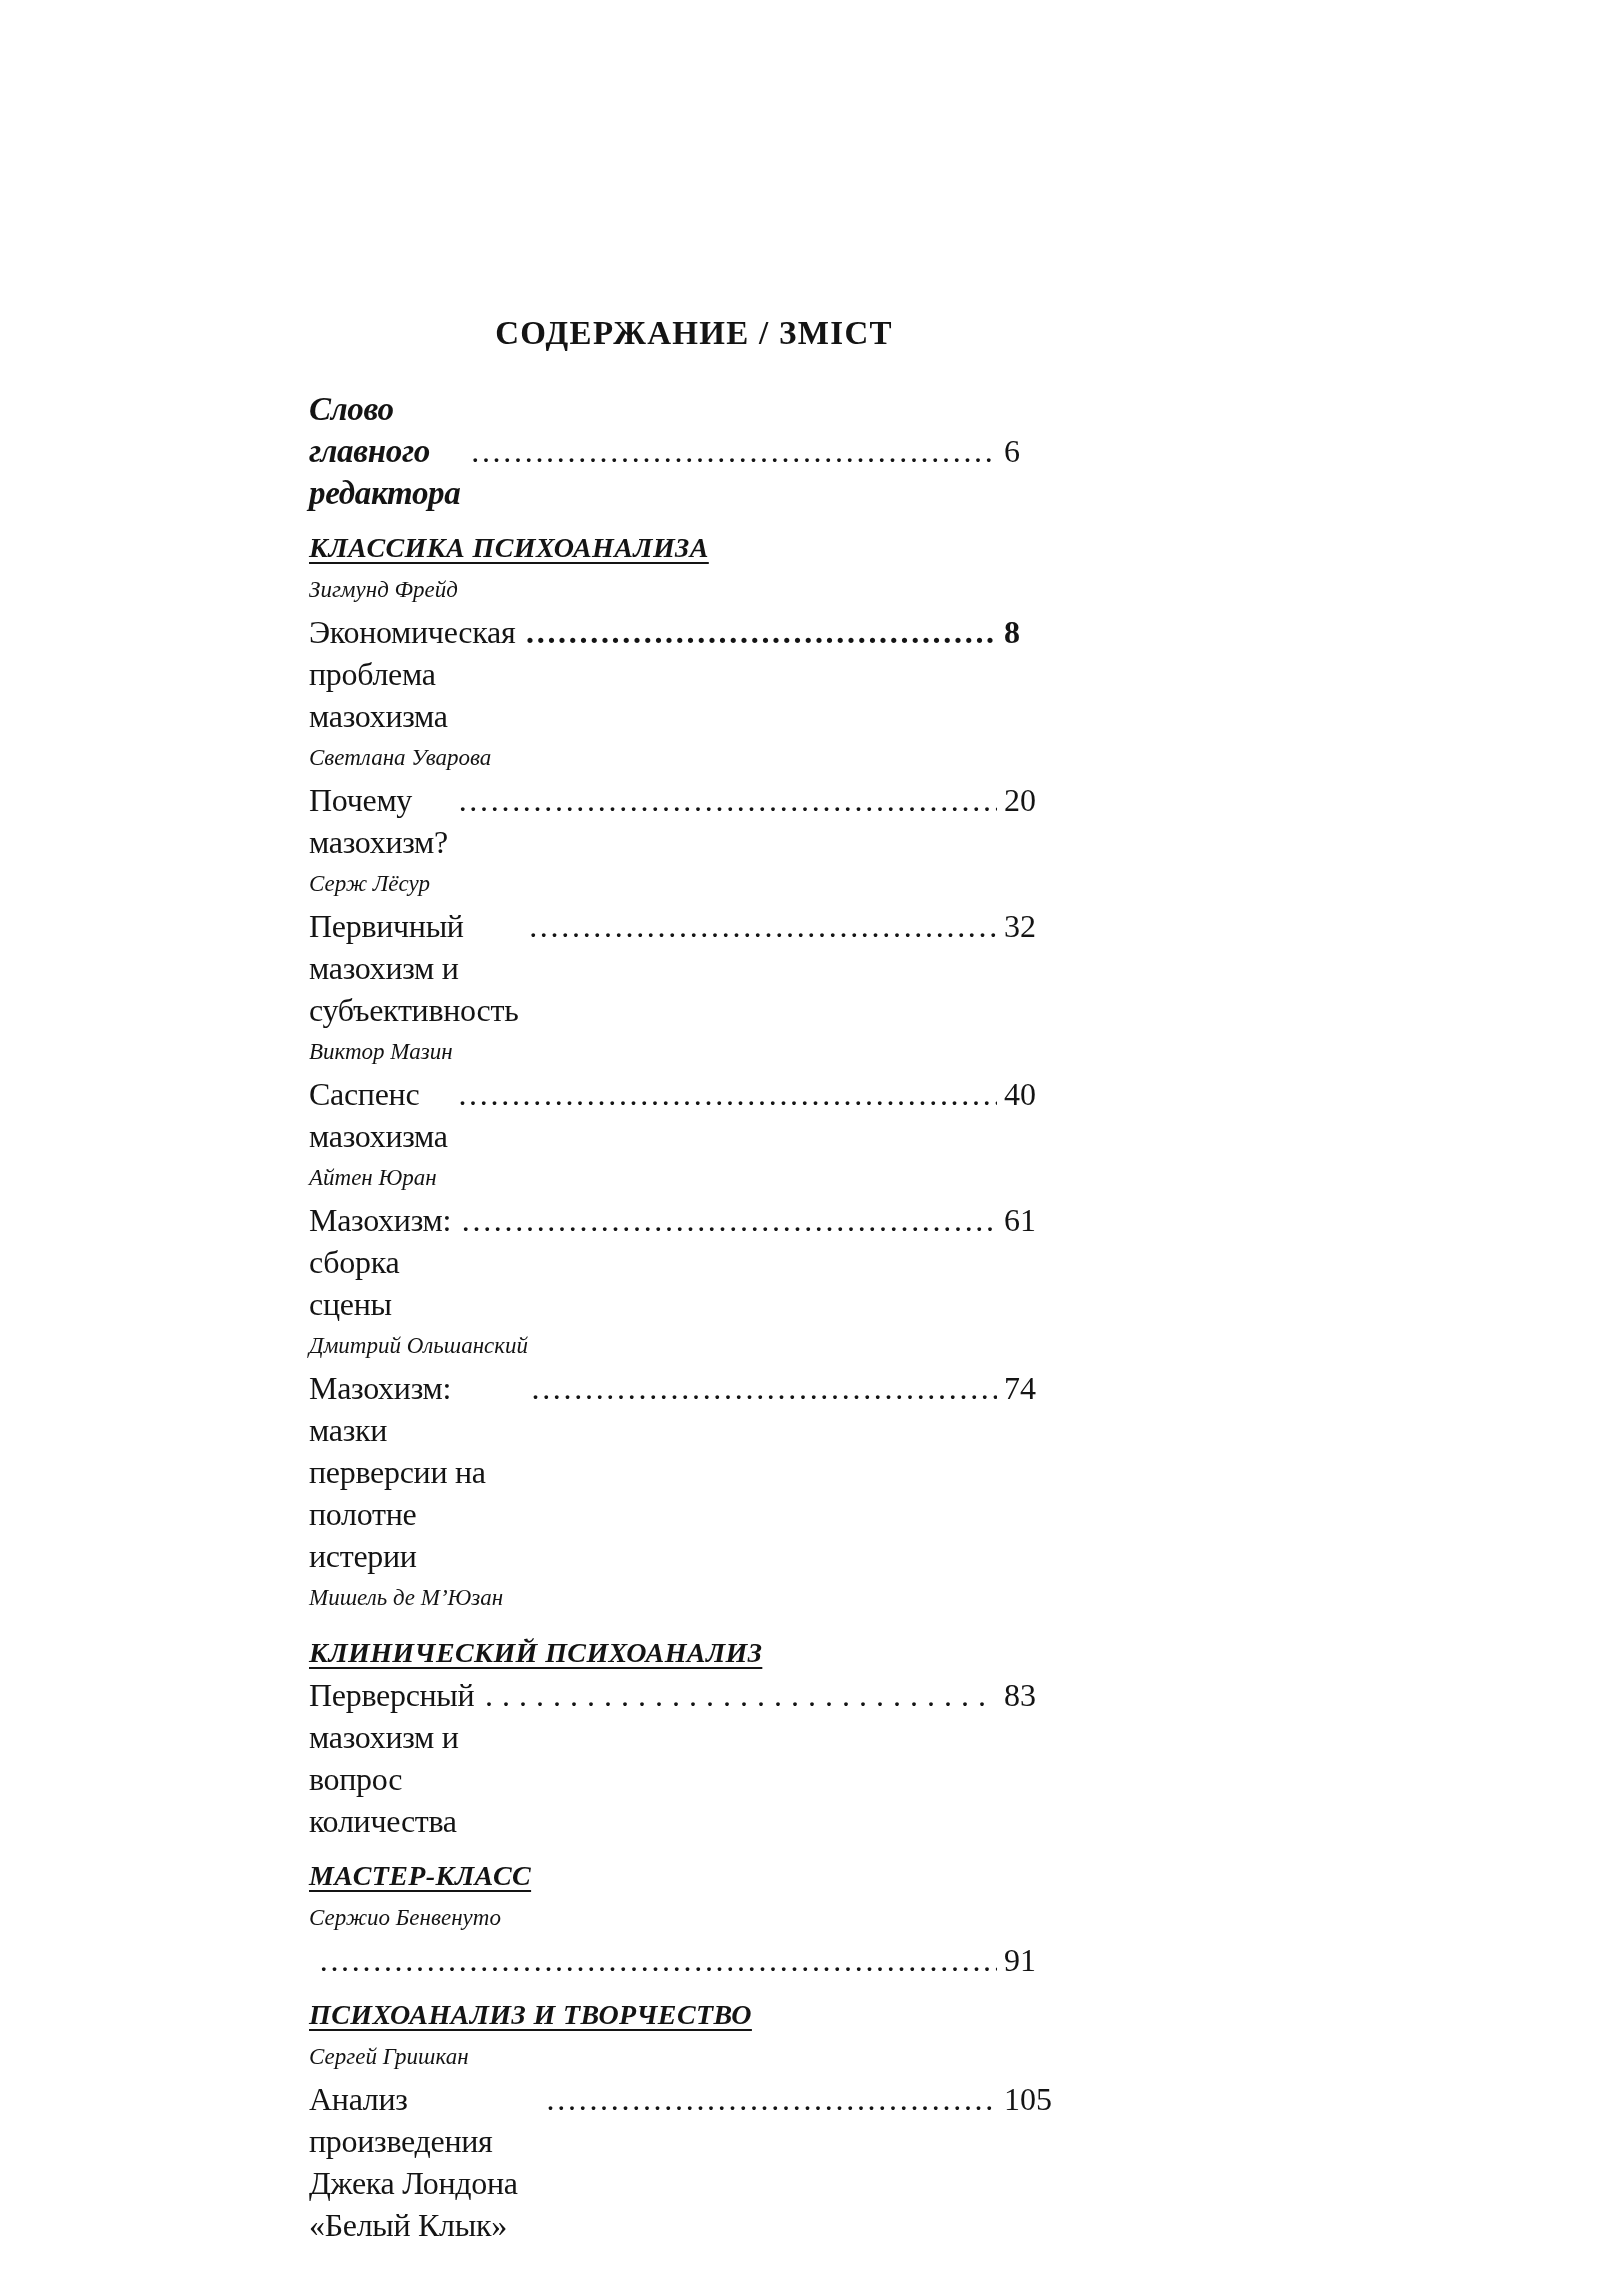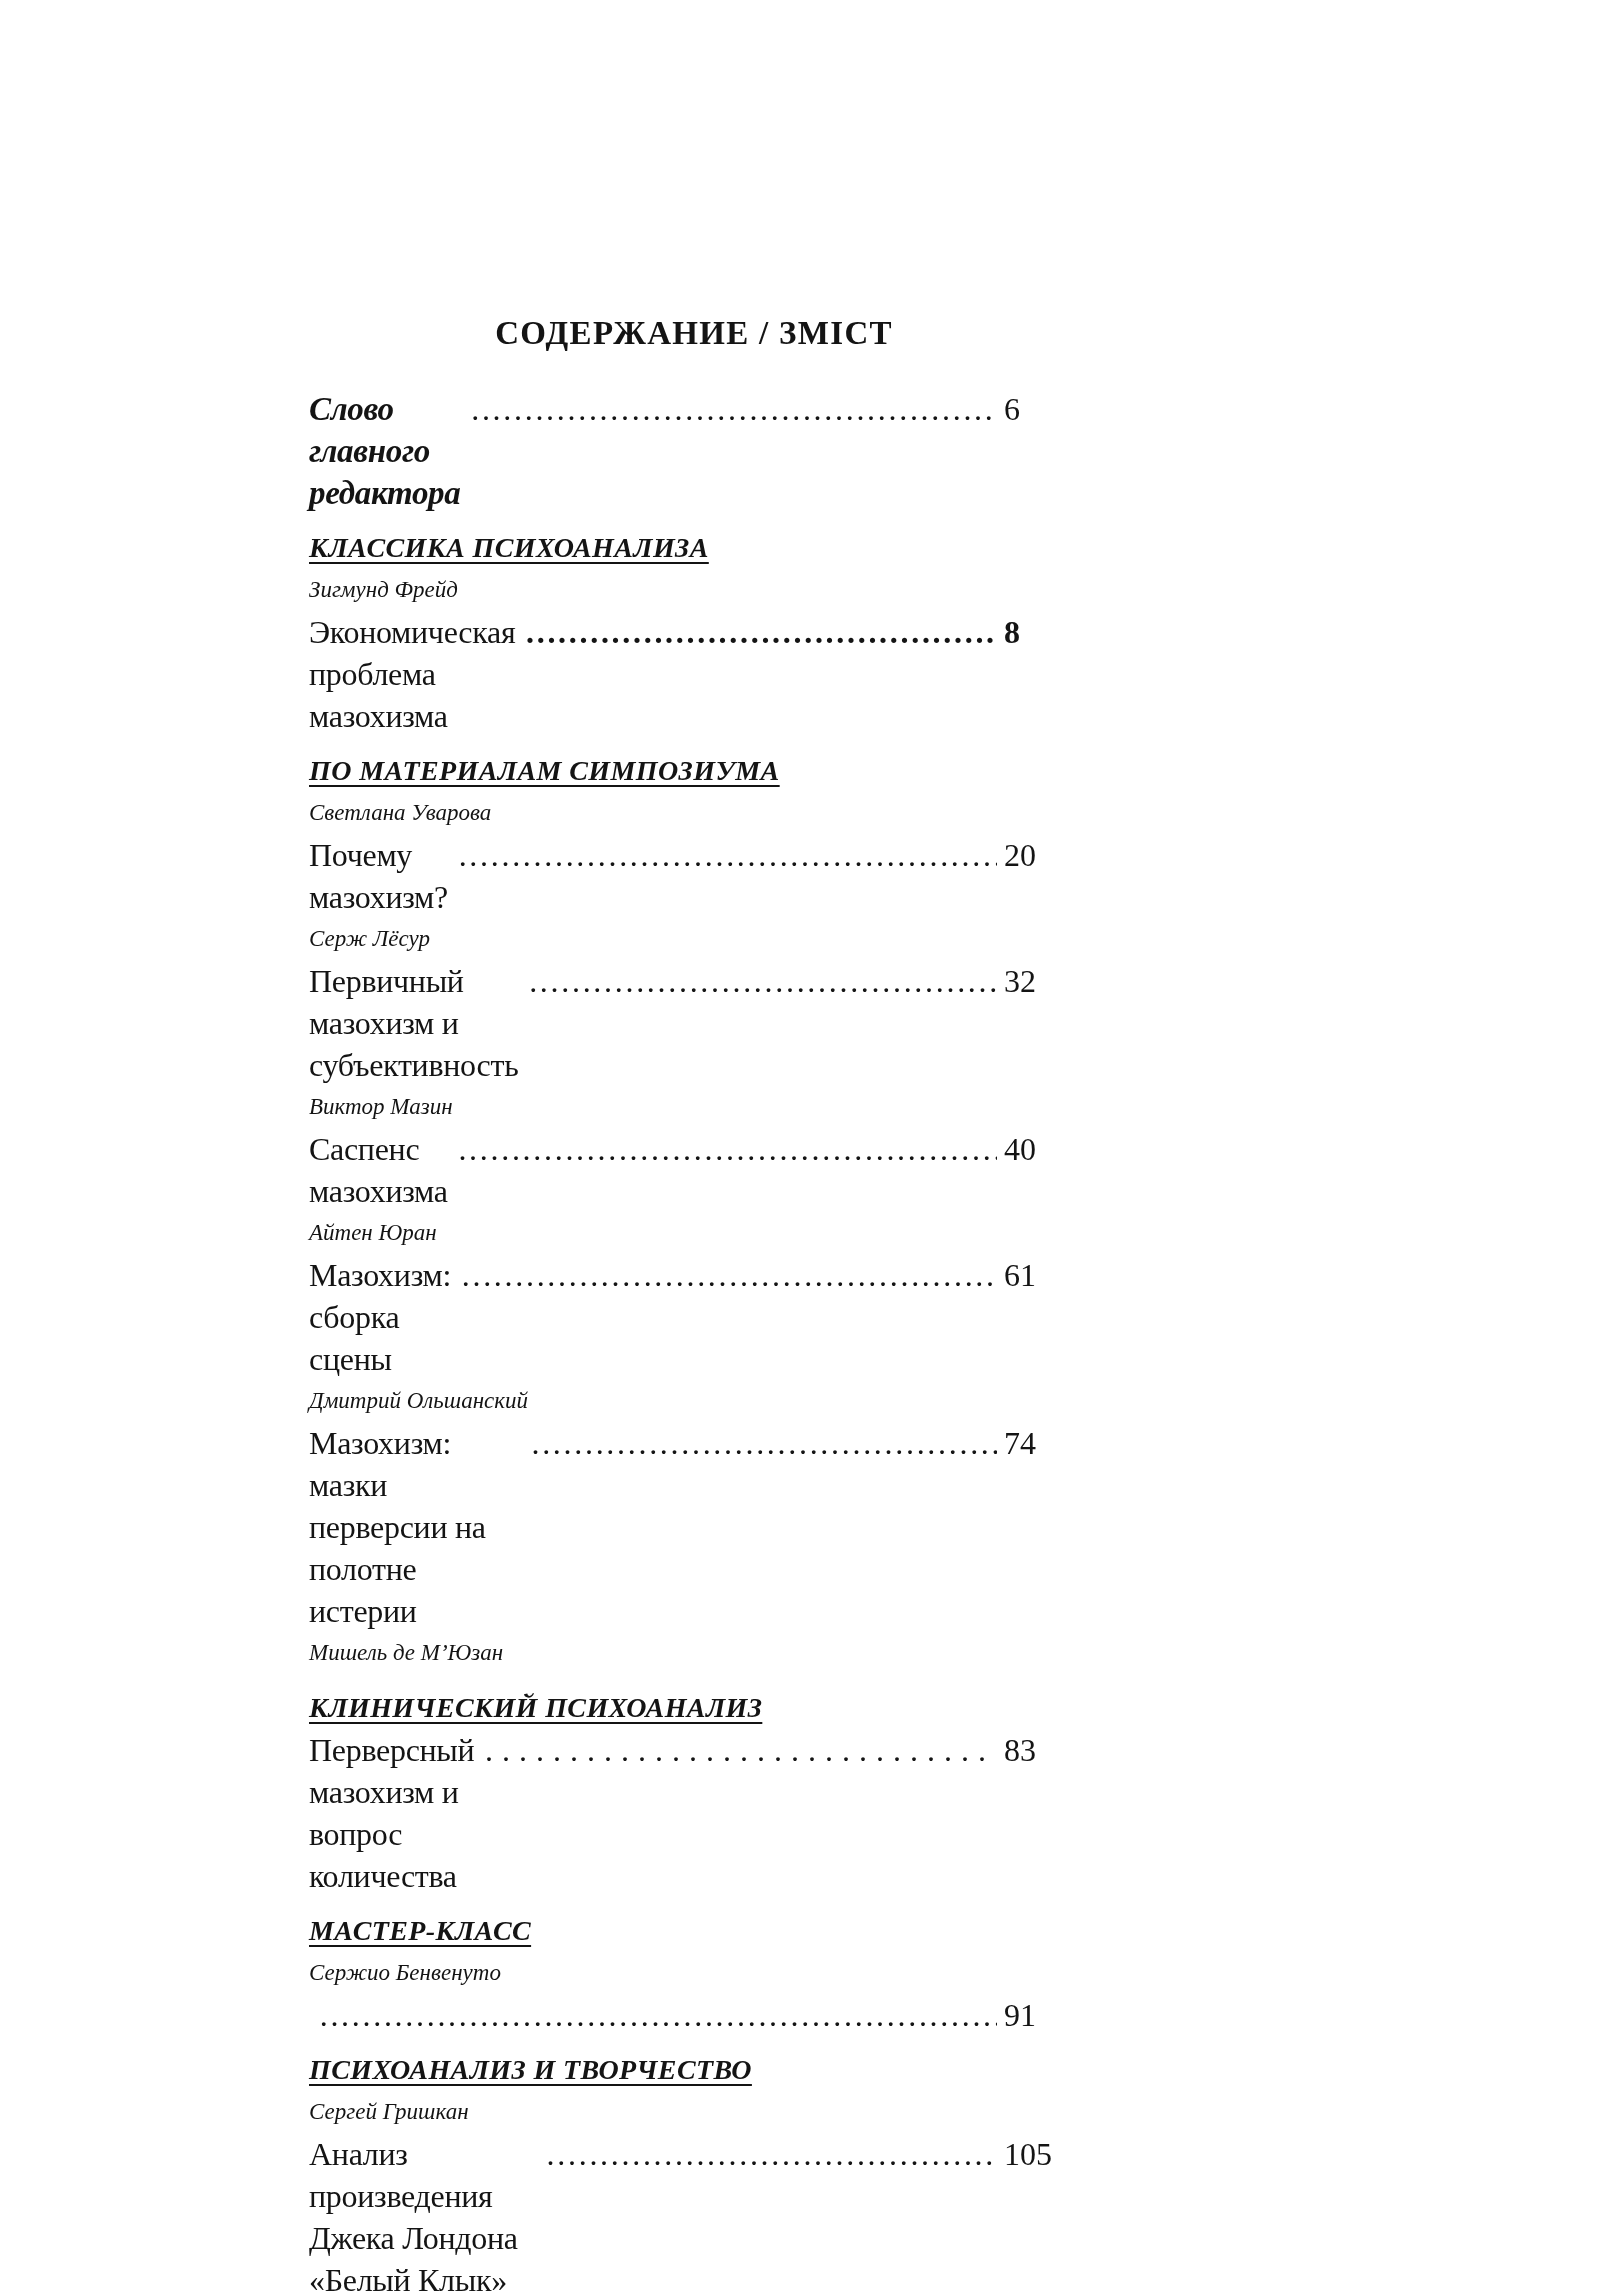--- a/index.html
+++ b/index.html
@@ -34,7 +34,7 @@
     line-height: 42px;
   }
   
-  .main { margin-top: 14.3px; }
+  .main { margin-top: 14.3px; align-items: center; }
   .main .title {
     font-weight: bold;
     font-style: italic;

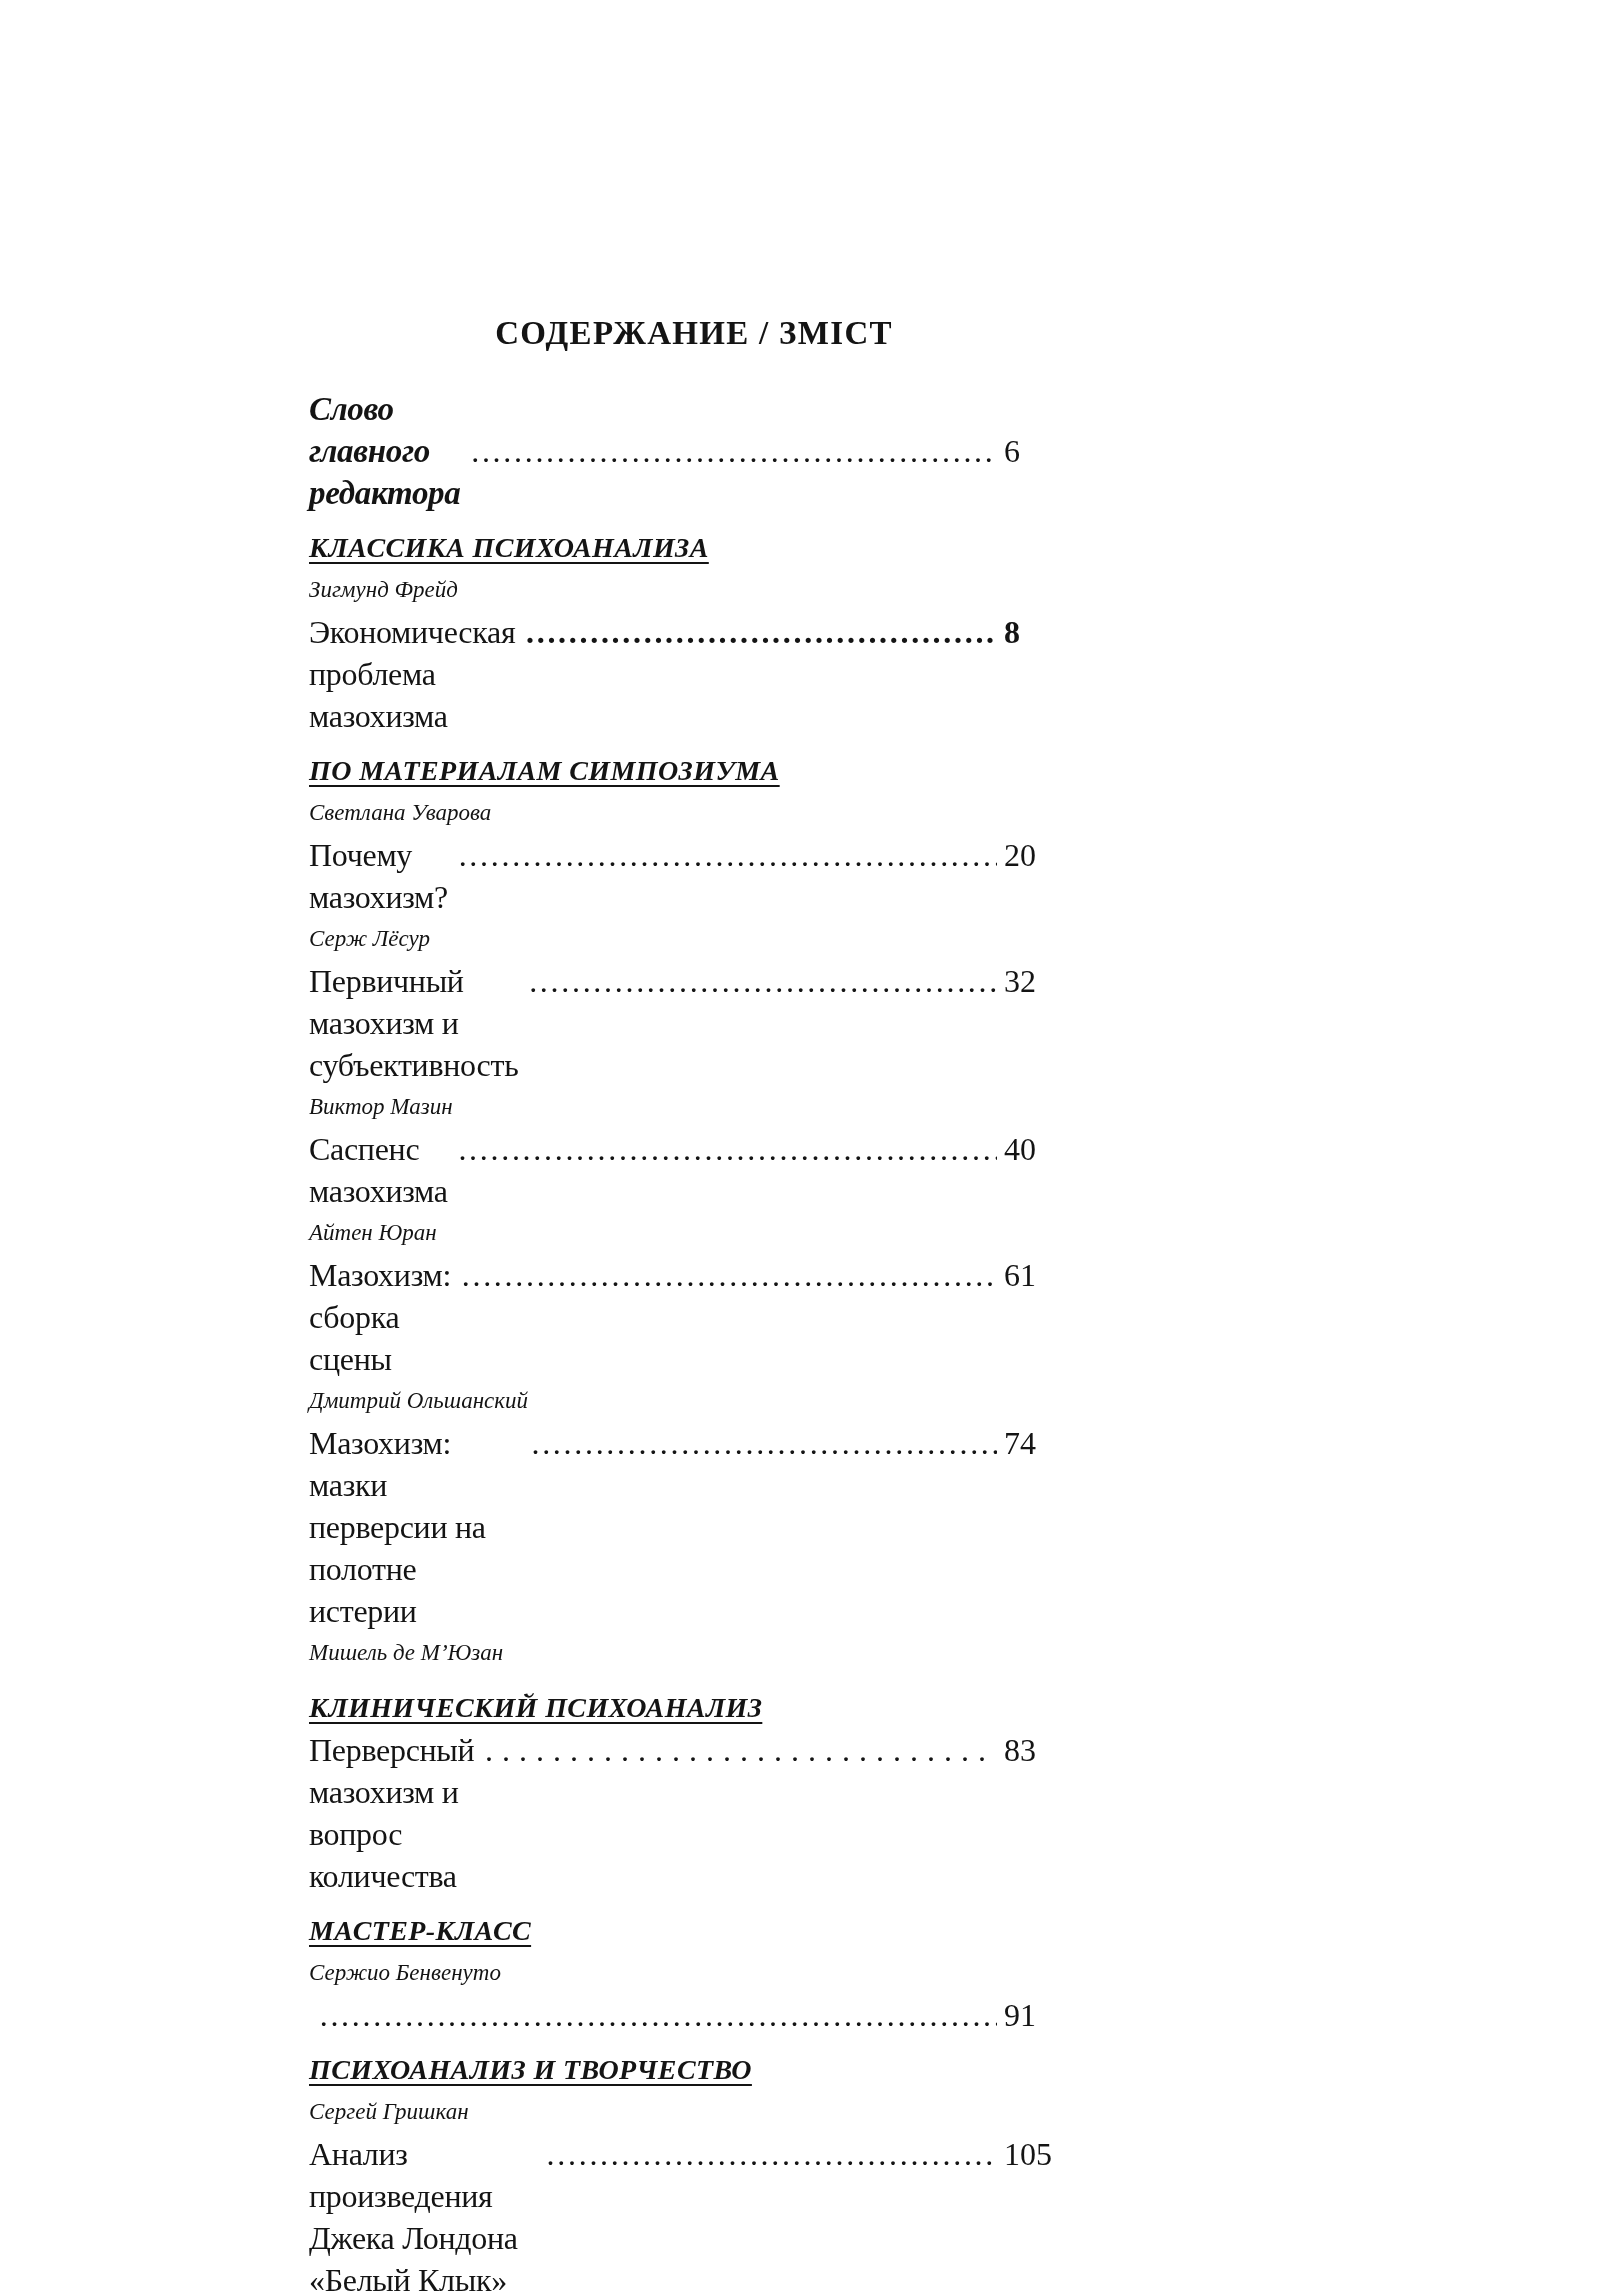--- a/index.html
+++ b/index.html
@@ -107,9 +107,6 @@
         <span class="leader"></span>
         <span class="pg">8</span>
       </div>
-      <div class="line section">
-        <span class="title">ПО МАТЕРИАЛАМ СИМПОЗИУМА</span>
-      </div>
       <div class="line author">
         <span class="title">Светлана Уварова</span>
       </div>

